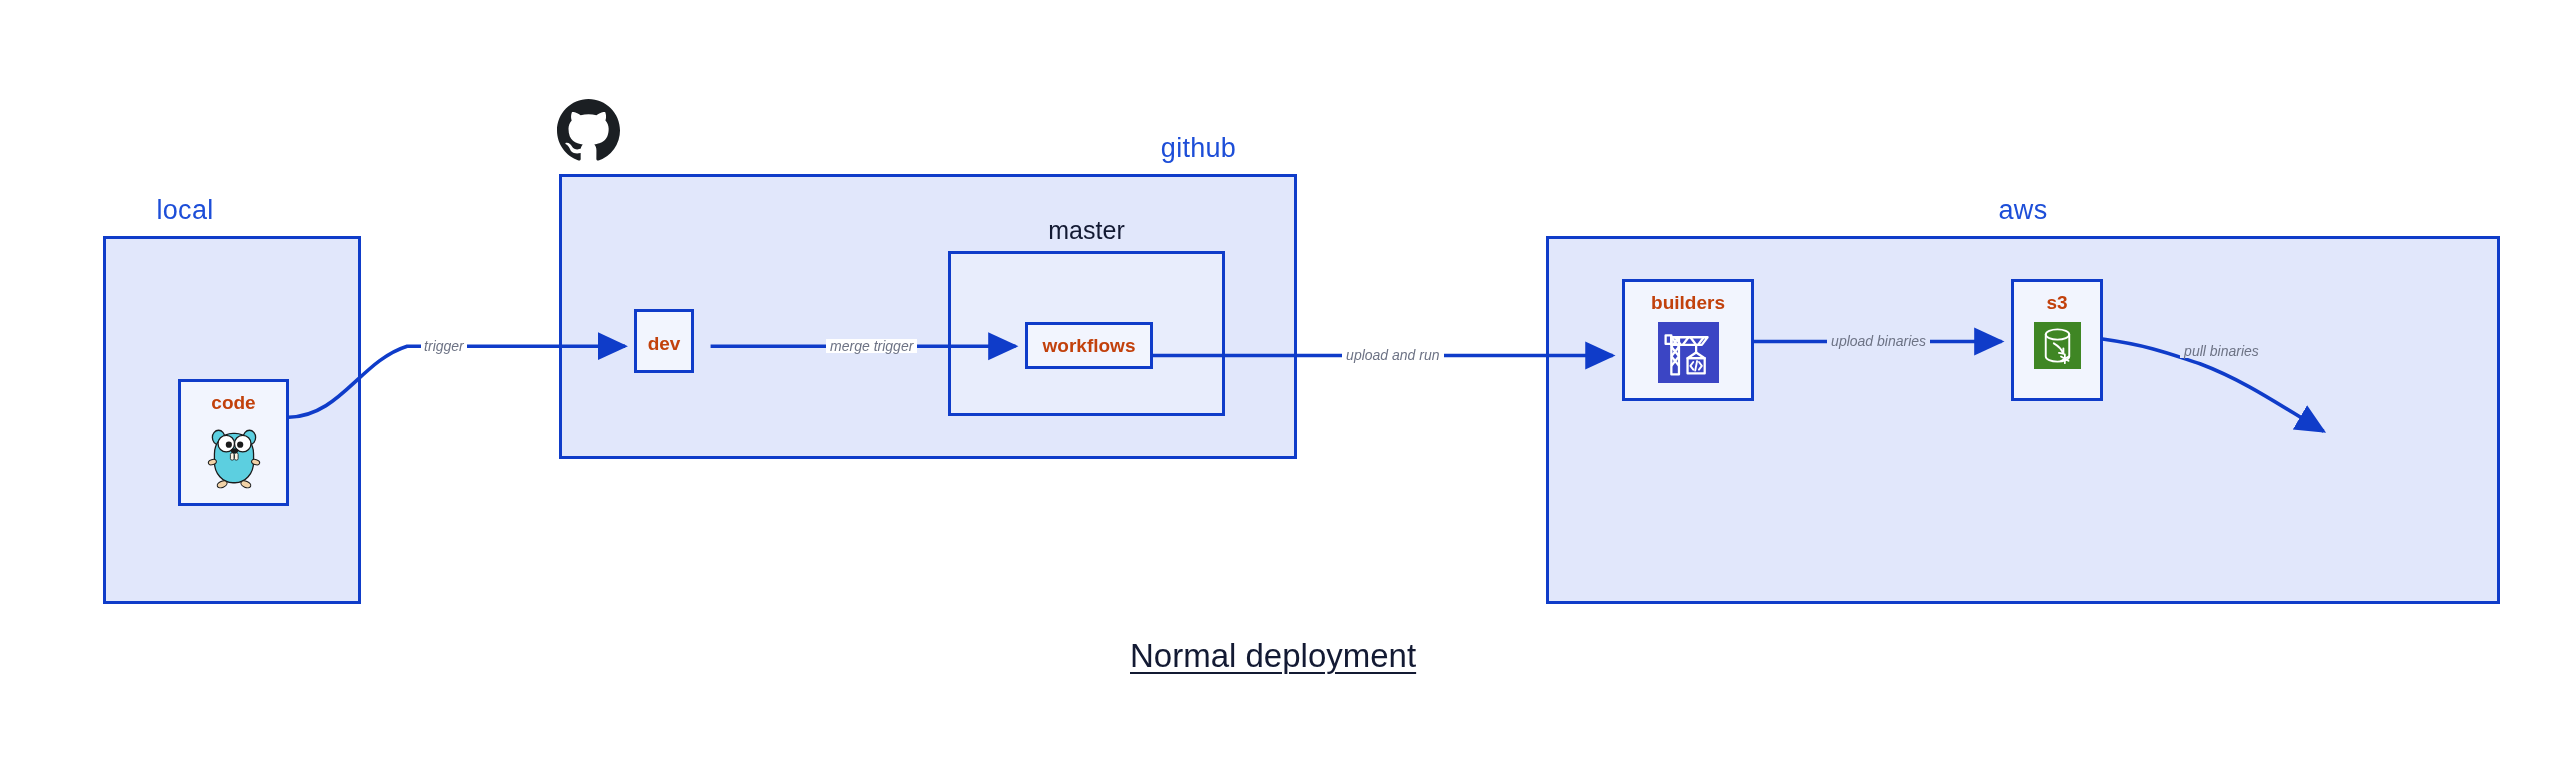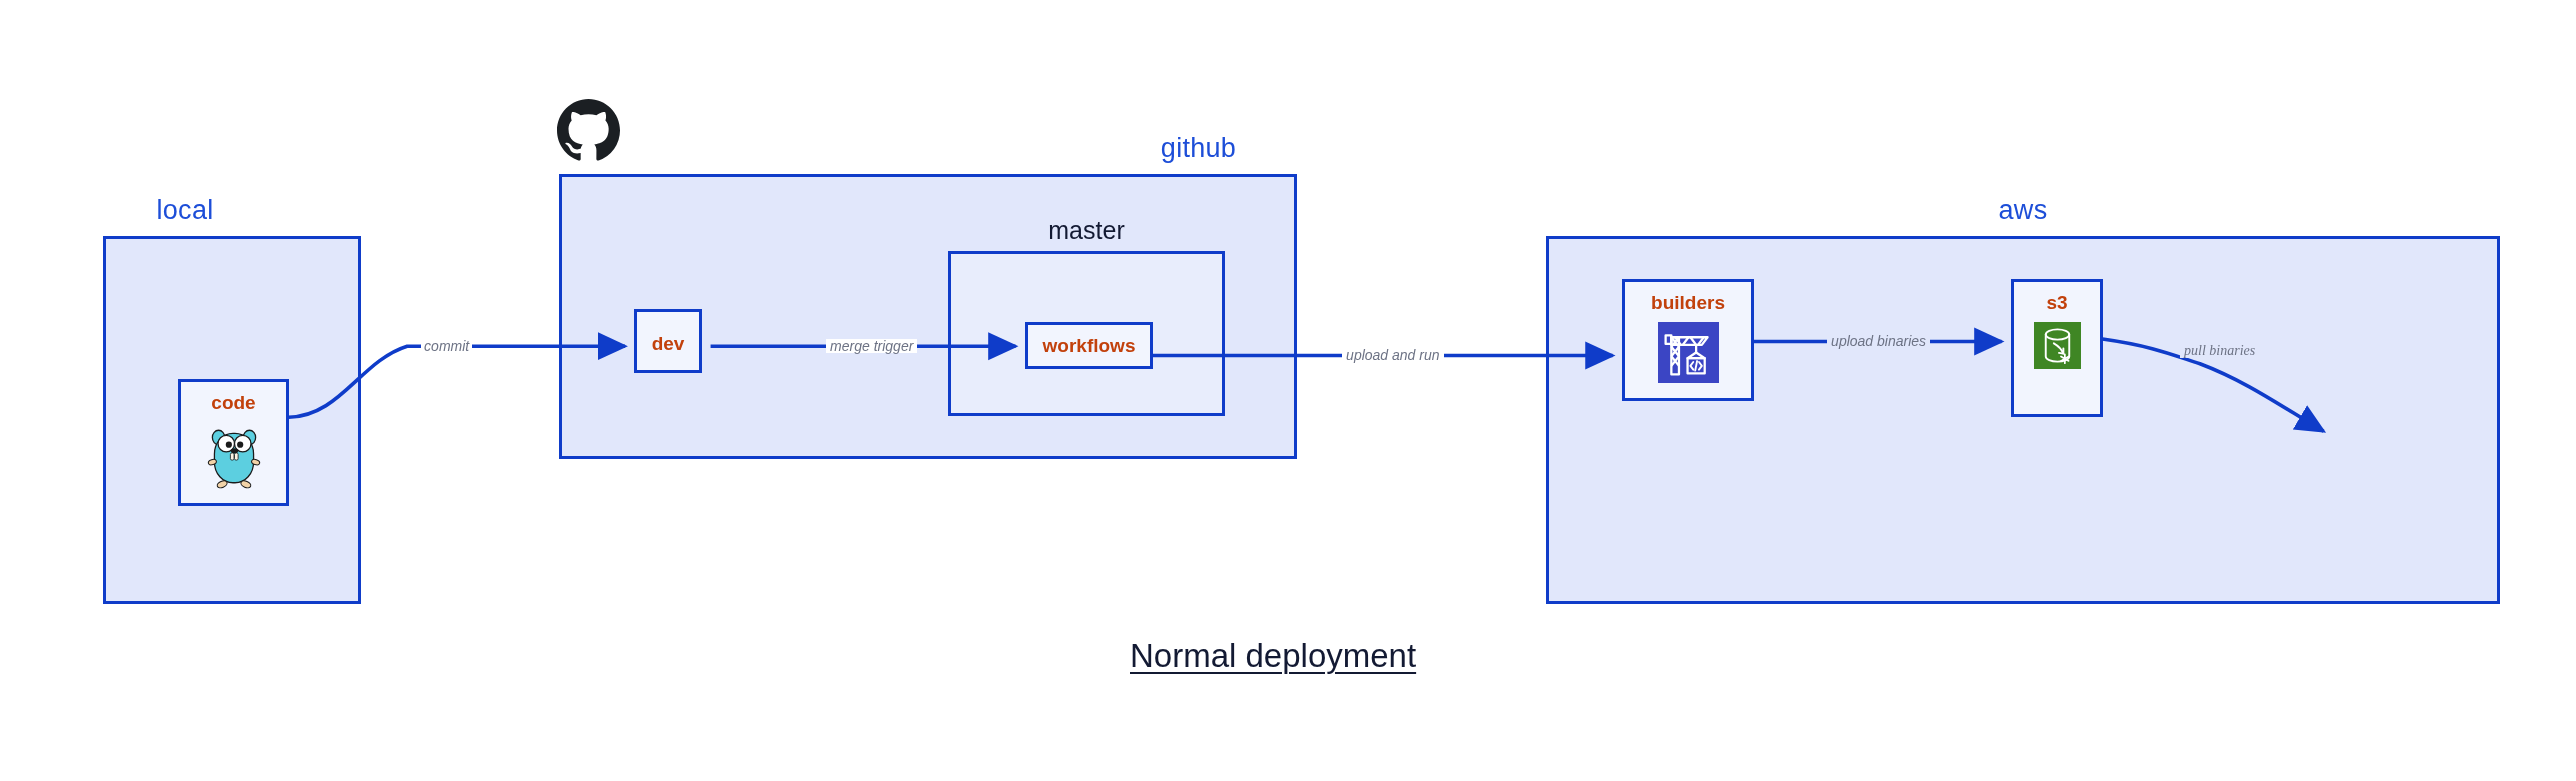--- a/index.html
+++ b/index.html
@@ -206,7 +206,7 @@
     </span>
   </div>
 
-  <div class="node-box" style="left:2011px; top:279px; width:92px; height:138px;">
+  <div class="node-box" style="left:2011px; top:279px; width:92px; height:122px;">
     <span class="node-title">s3</span>
     <span class="node-icon">
       <svg width="47" height="47" viewBox="0 0 64 64" xmlns="http://www.w3.org/2000/svg">

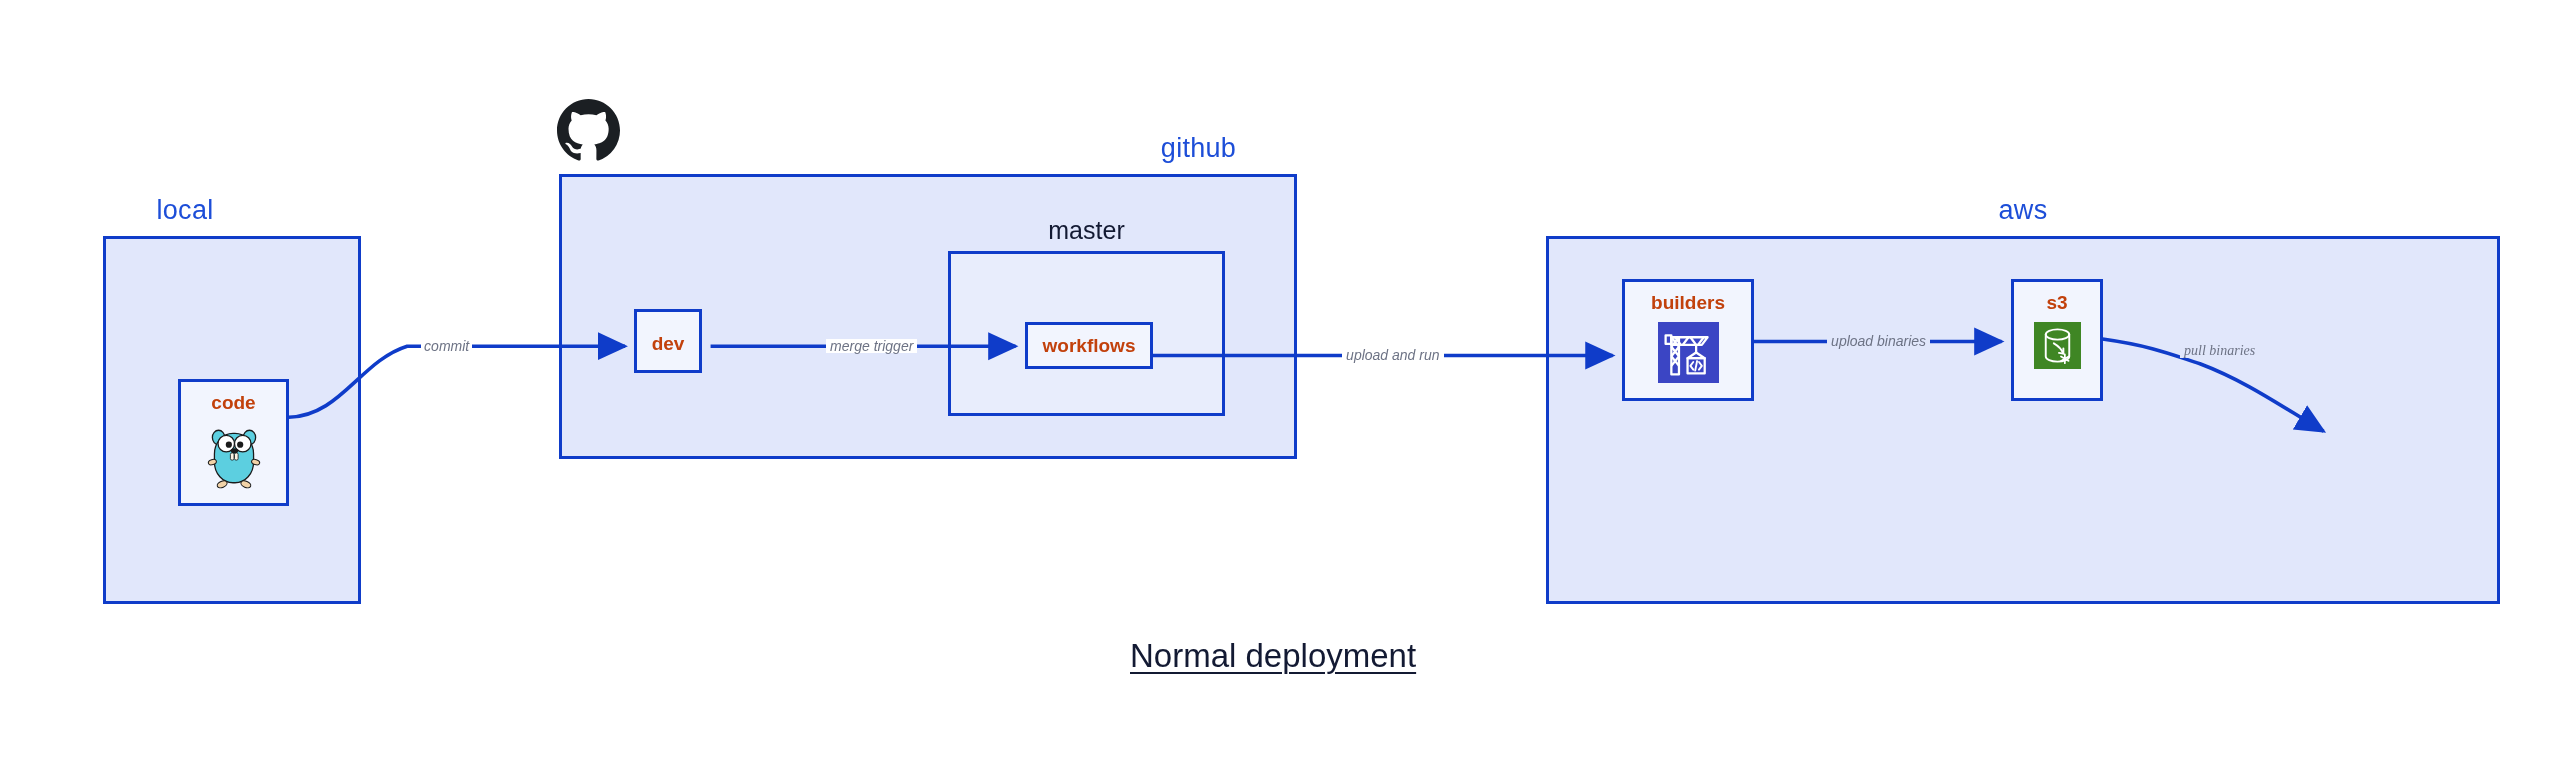--- a/index.html
+++ b/index.html
@@ -243,7 +243,7 @@
     <path d="M4081 658 C 4180 672 4220 690 4270 706 C 4360 740 4430 790 4510 837" fill="none" stroke="#0f3cc9" stroke-width="7" marker-end="url(#ah)"></path>
   </svg>
 
-  <div class="edge-label" style="left:421px; top:339px; background:#ffffff; padding:0 3.1px;">commit</div>
+  <div class="edge-label" style="left:421px; top:339px; background:#ffffff; padding:0 3.1px;">trigger</div>
   <div class="edge-label" style="left:826px; top:339px; background:#ffffff; padding:0 4.1px;">merge trigger</div>
   <div class="edge-label" style="left:1342px; top:348px; background:#ffffff; padding:0 4.1px;">upload and run</div>
   <div class="edge-label" style="left:1827px; top:334px; background:#e1e7fb; padding:0 4.1px;">upload binaries</div>

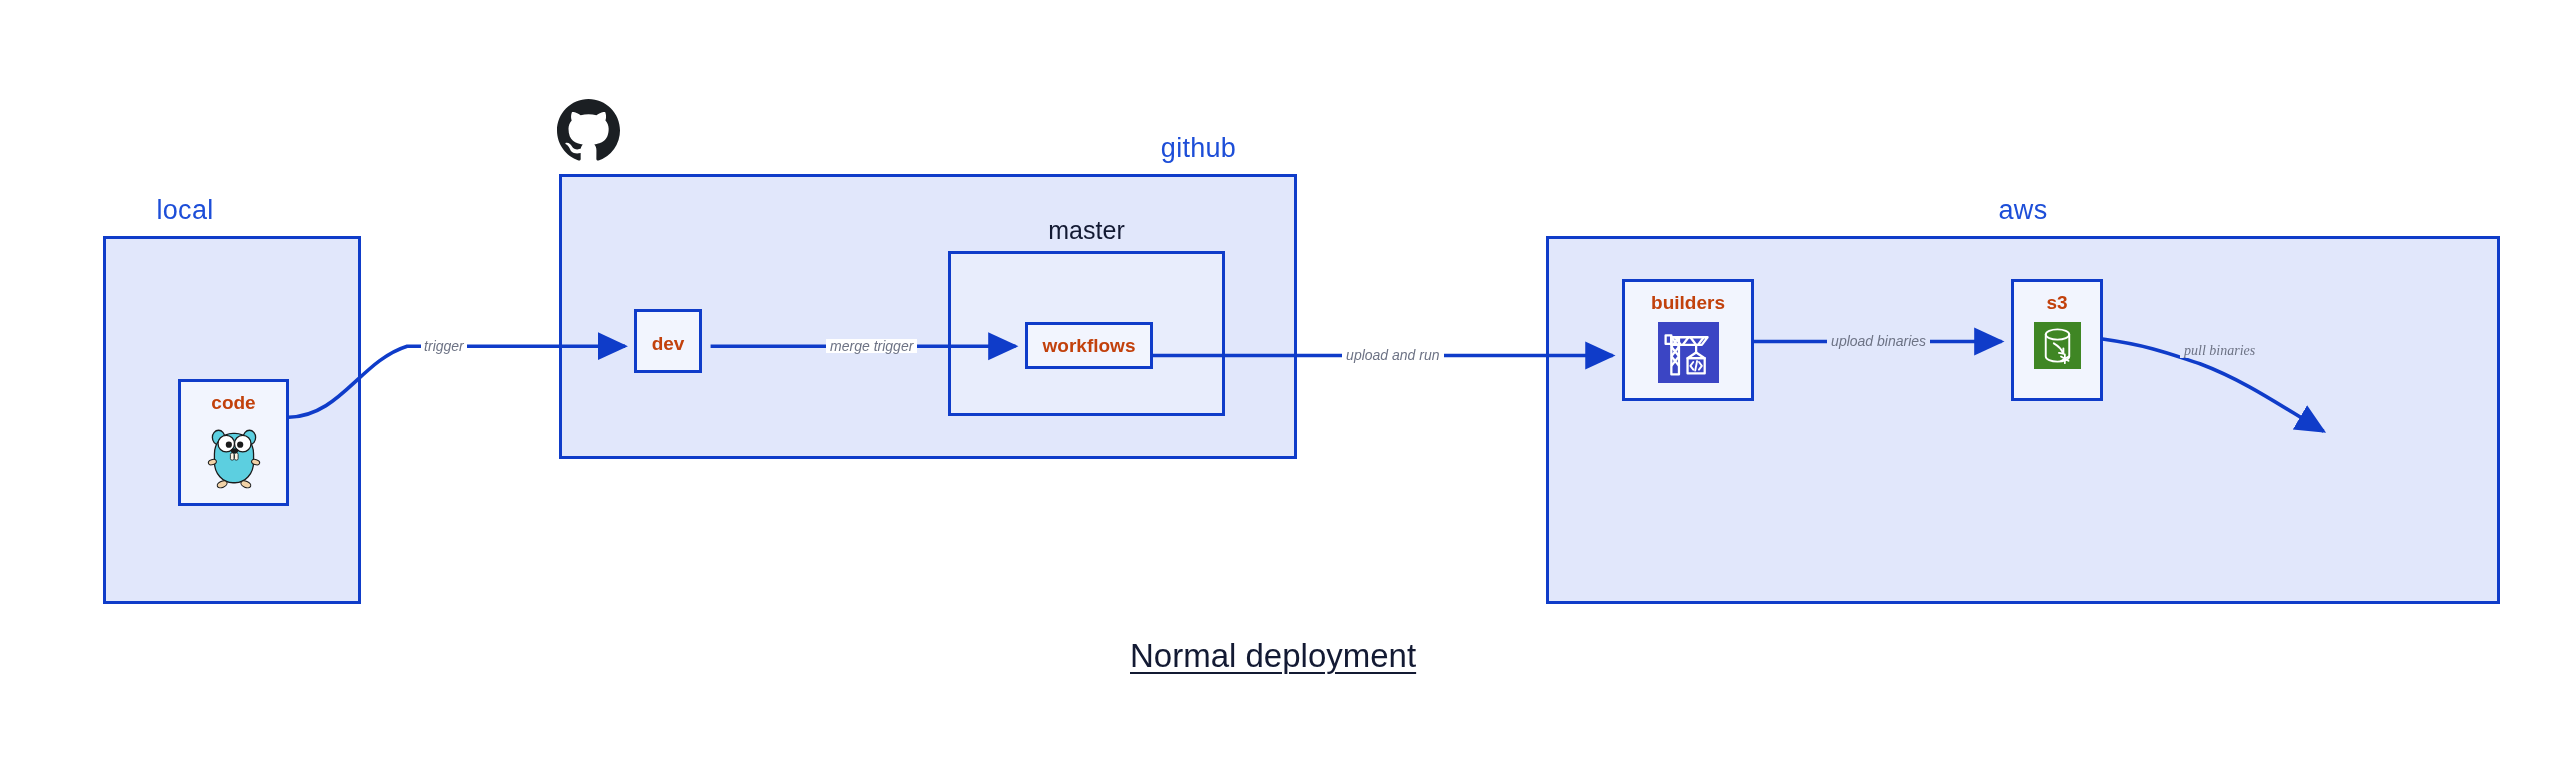--- a/index.html
+++ b/index.html
@@ -166,7 +166,7 @@
   <div class="sub-label" style="left:948px; top:218px; width:277px; text-align:center;">master</div>
   <div class="sub-box" style="left:948px; top:251px; width:277px; height:165px;"></div>
 
-  <div class="node-box" style="left:634px; top:309px; width:68px; height:64px; justify-content:flex-start;">
+  <div class="node-box" style="left:634px; top:309px; width:60px; height:64px; justify-content:flex-start;">
     <span class="node-title" style="margin-top:21.6px;">dev</span>
   </div>
 

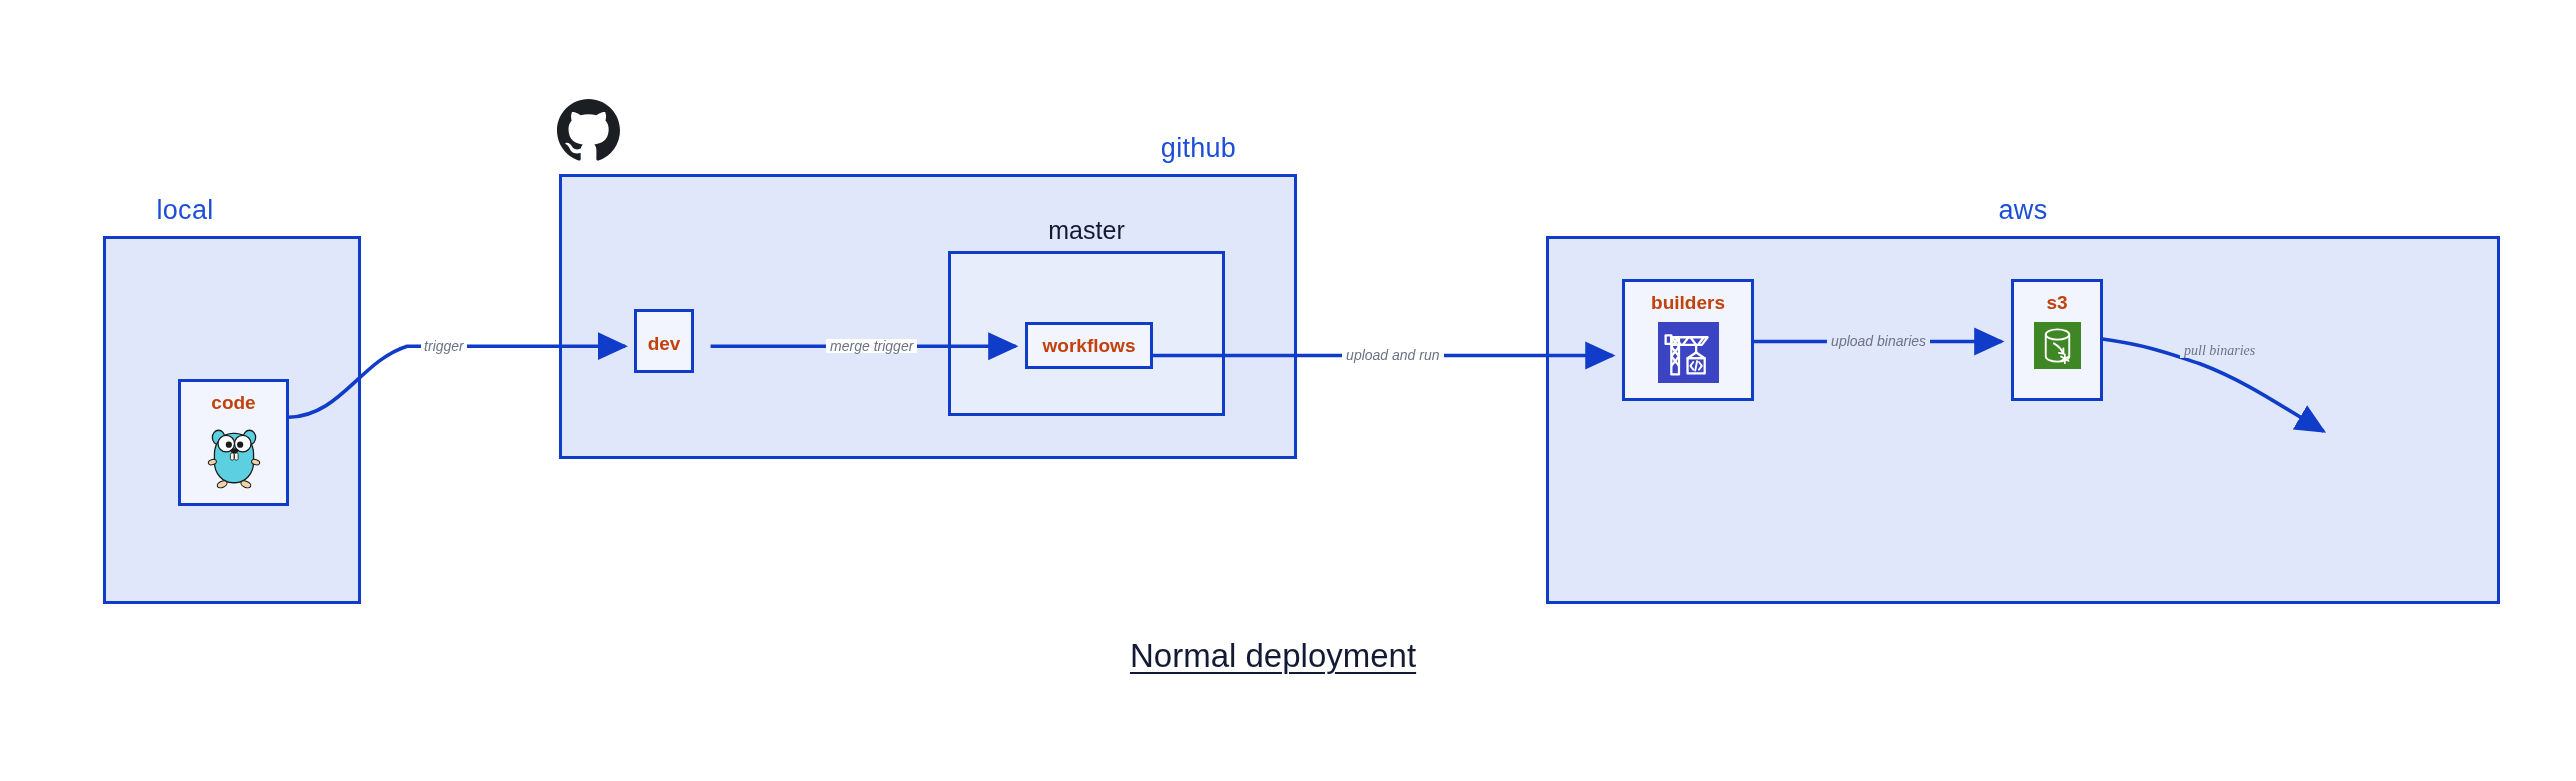--- a/index.html
+++ b/index.html
@@ -247,7 +247,7 @@
   <div class="edge-label" style="left:826px; top:339px; background:#ffffff; padding:0 4.1px;">merge trigger</div>
   <div class="edge-label" style="left:1342px; top:348px; background:#ffffff; padding:0 4.1px;">upload and run</div>
   <div class="edge-label" style="left:1827px; top:334px; background:#e1e7fb; padding:0 4.1px;">upload binaries</div>
-  <div class="edge-label" style="left:2180px; top:344px; background:#e1e7fb; padding:0 4.1px;font-family:Liberation Serif, serif;">pull binaries</div>
+  <div class="edge-label" style="left:2180px; top:344px; background:#e1e7fb; padding:0 4.1px;">pull binaries</div>
 
   <div class="diagram-title" style="left:1130px; top:639px;">Normal deployment</div>
 

